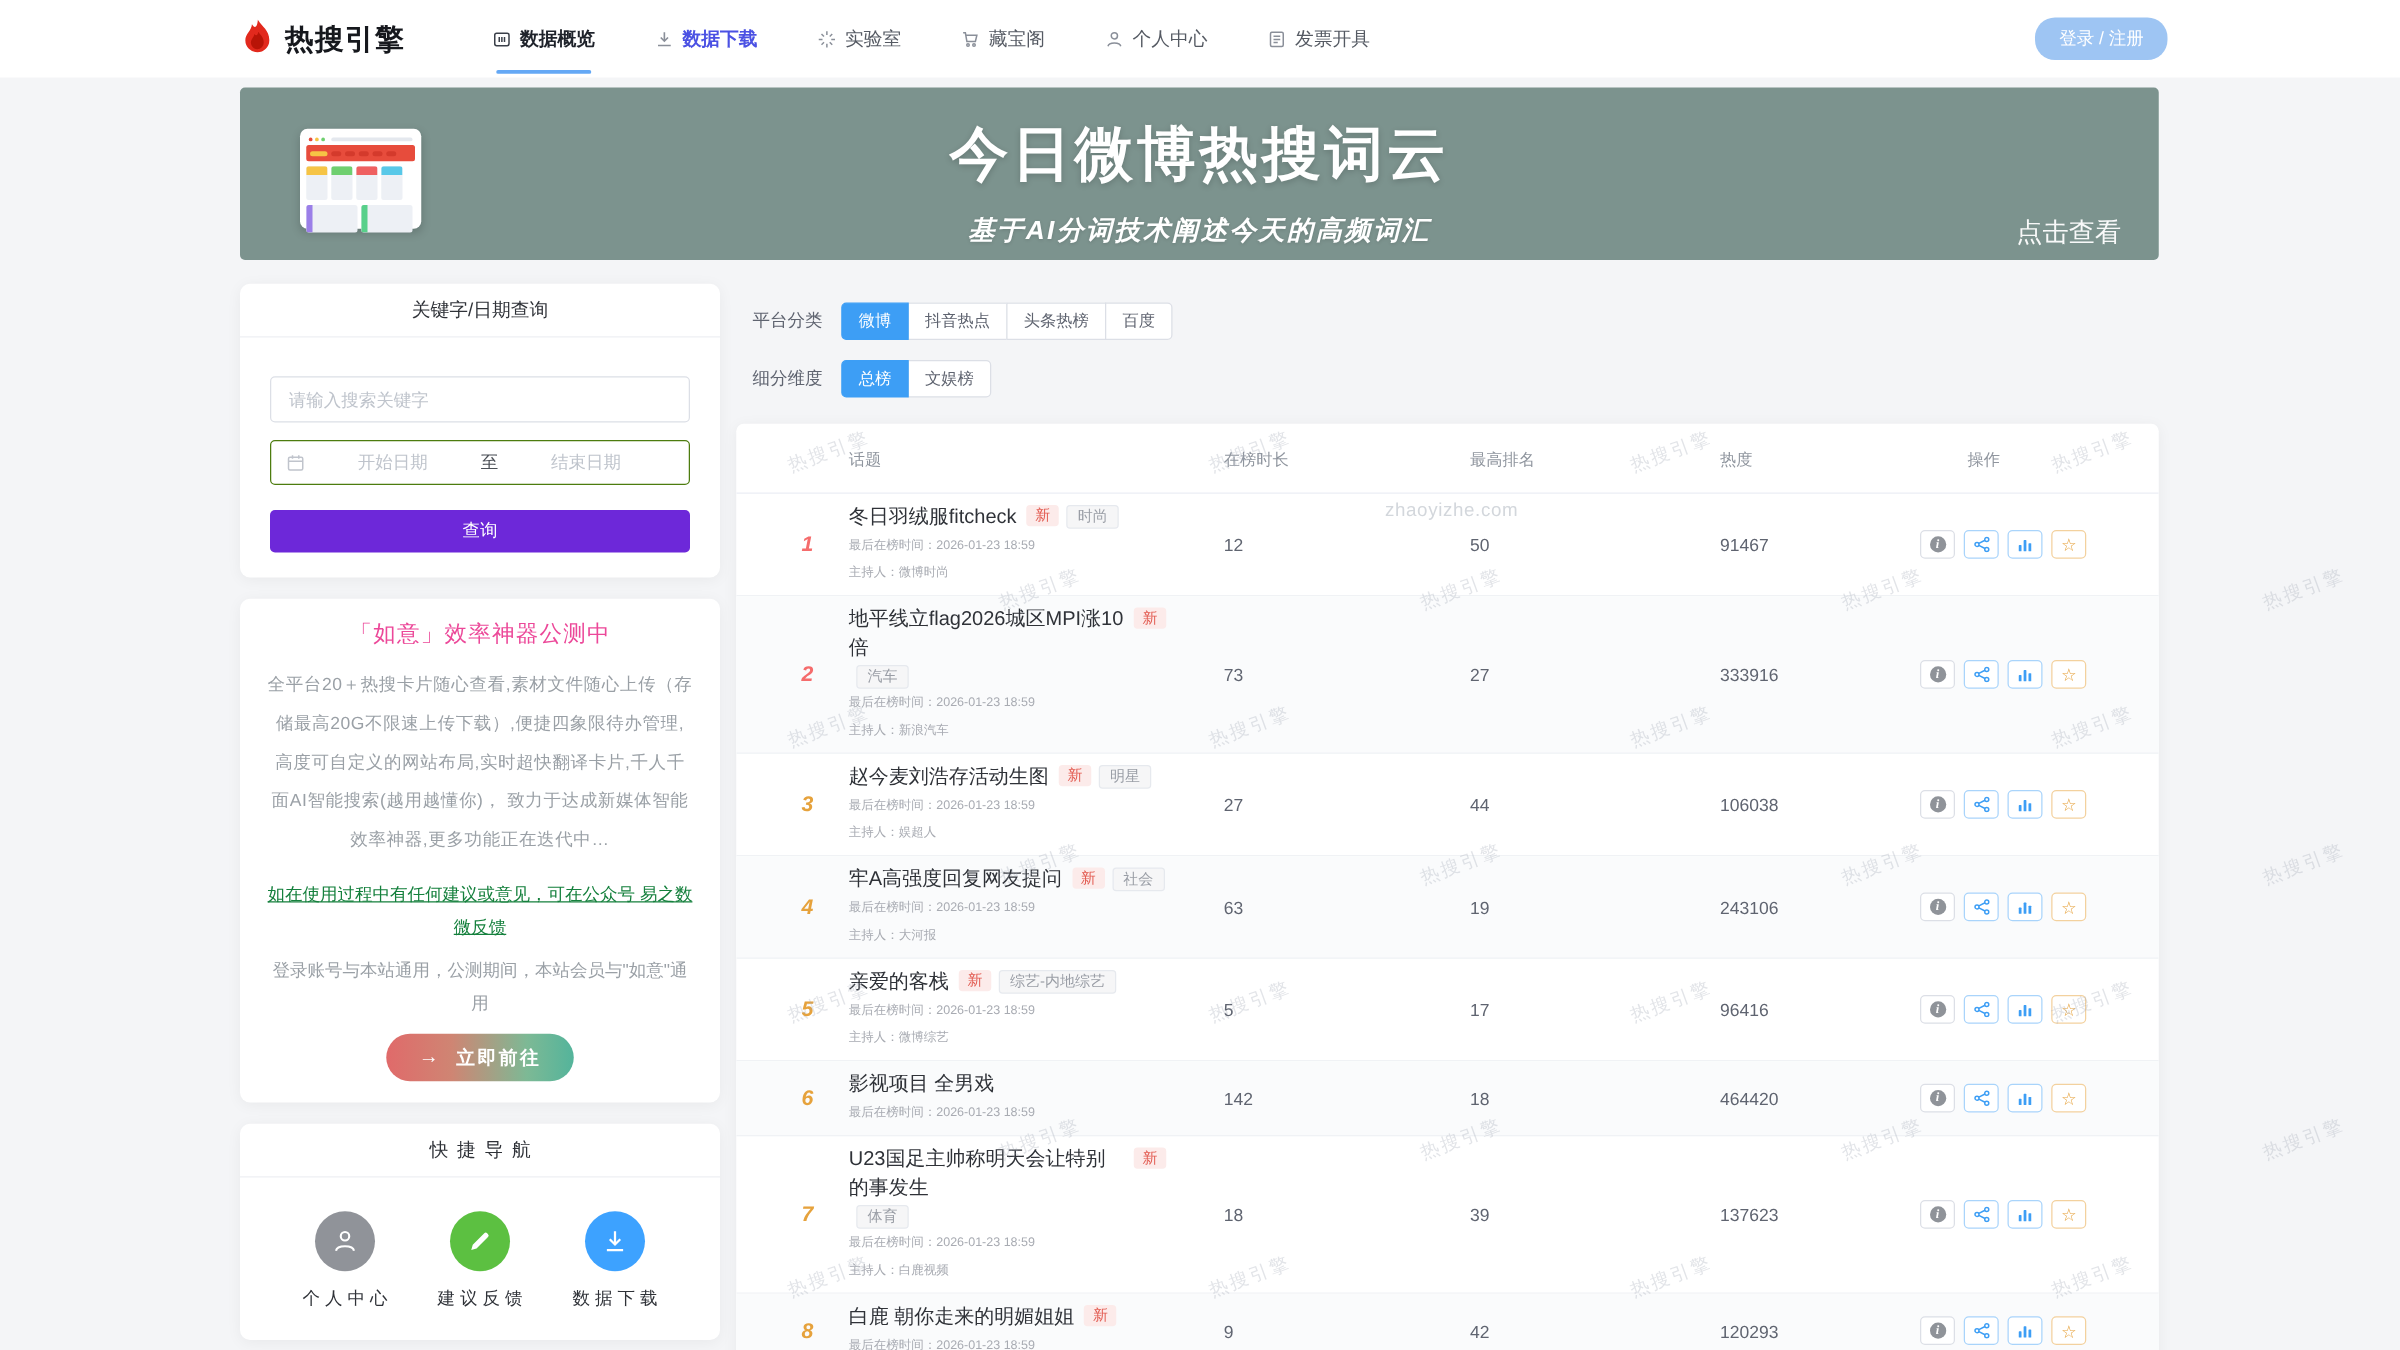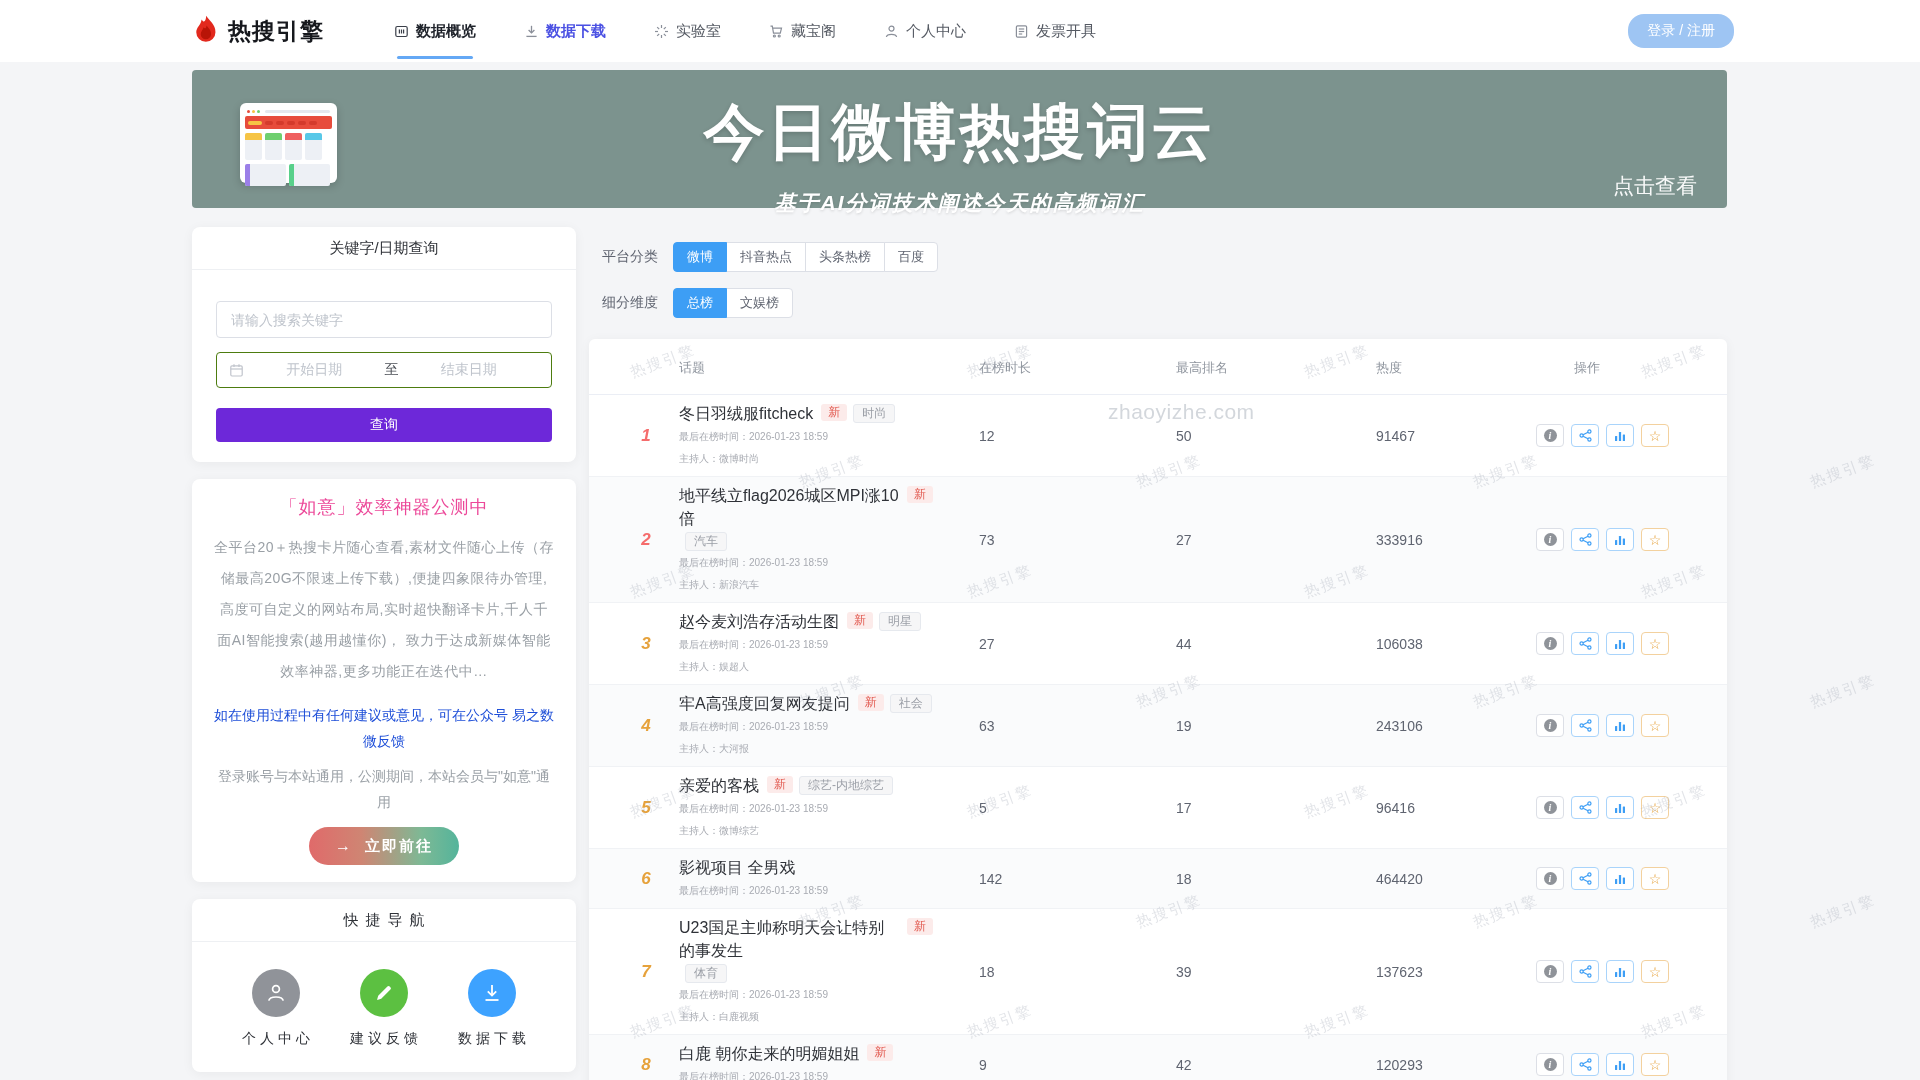--- a/index.html
+++ b/index.html
@@ -21,7 +21,7 @@
 
   
   .hero { position:relative; margin:8px 0 0 192px; width:1535px; height:138px; background:#7c938e; border-radius:4px; color:#fff; text-align:center; }
-  .hero-title { padding-top:22px; font-size:61px; font-weight:800; letter-spacing:3px; text-shadow:0 2px 5px rgba(0,0,0,.18); }
+  .hero-title { padding-top:22px; font-size:47px; font-weight:800; letter-spacing:3px; text-shadow:0 2px 5px rgba(0,0,0,.18); }
   .hero-sub { margin-top:15px; font-size:21px; font-weight:700; font-style:italic; letter-spacing:2px; text-shadow:0 1px 3px rgba(0,0,0,.15); }
   .hero-cta { position:absolute; right:30px; bottom:8px; font-size:21px; cursor:pointer; opacity:.95; }
   .hero-art { position:absolute; left:48px; top:33px; width:97px; height:80px; background:#fff; border-radius:6px; box-shadow:0 3px 8px rgba(0,0,0,.18); padding:4px 5px; text-align:left; }

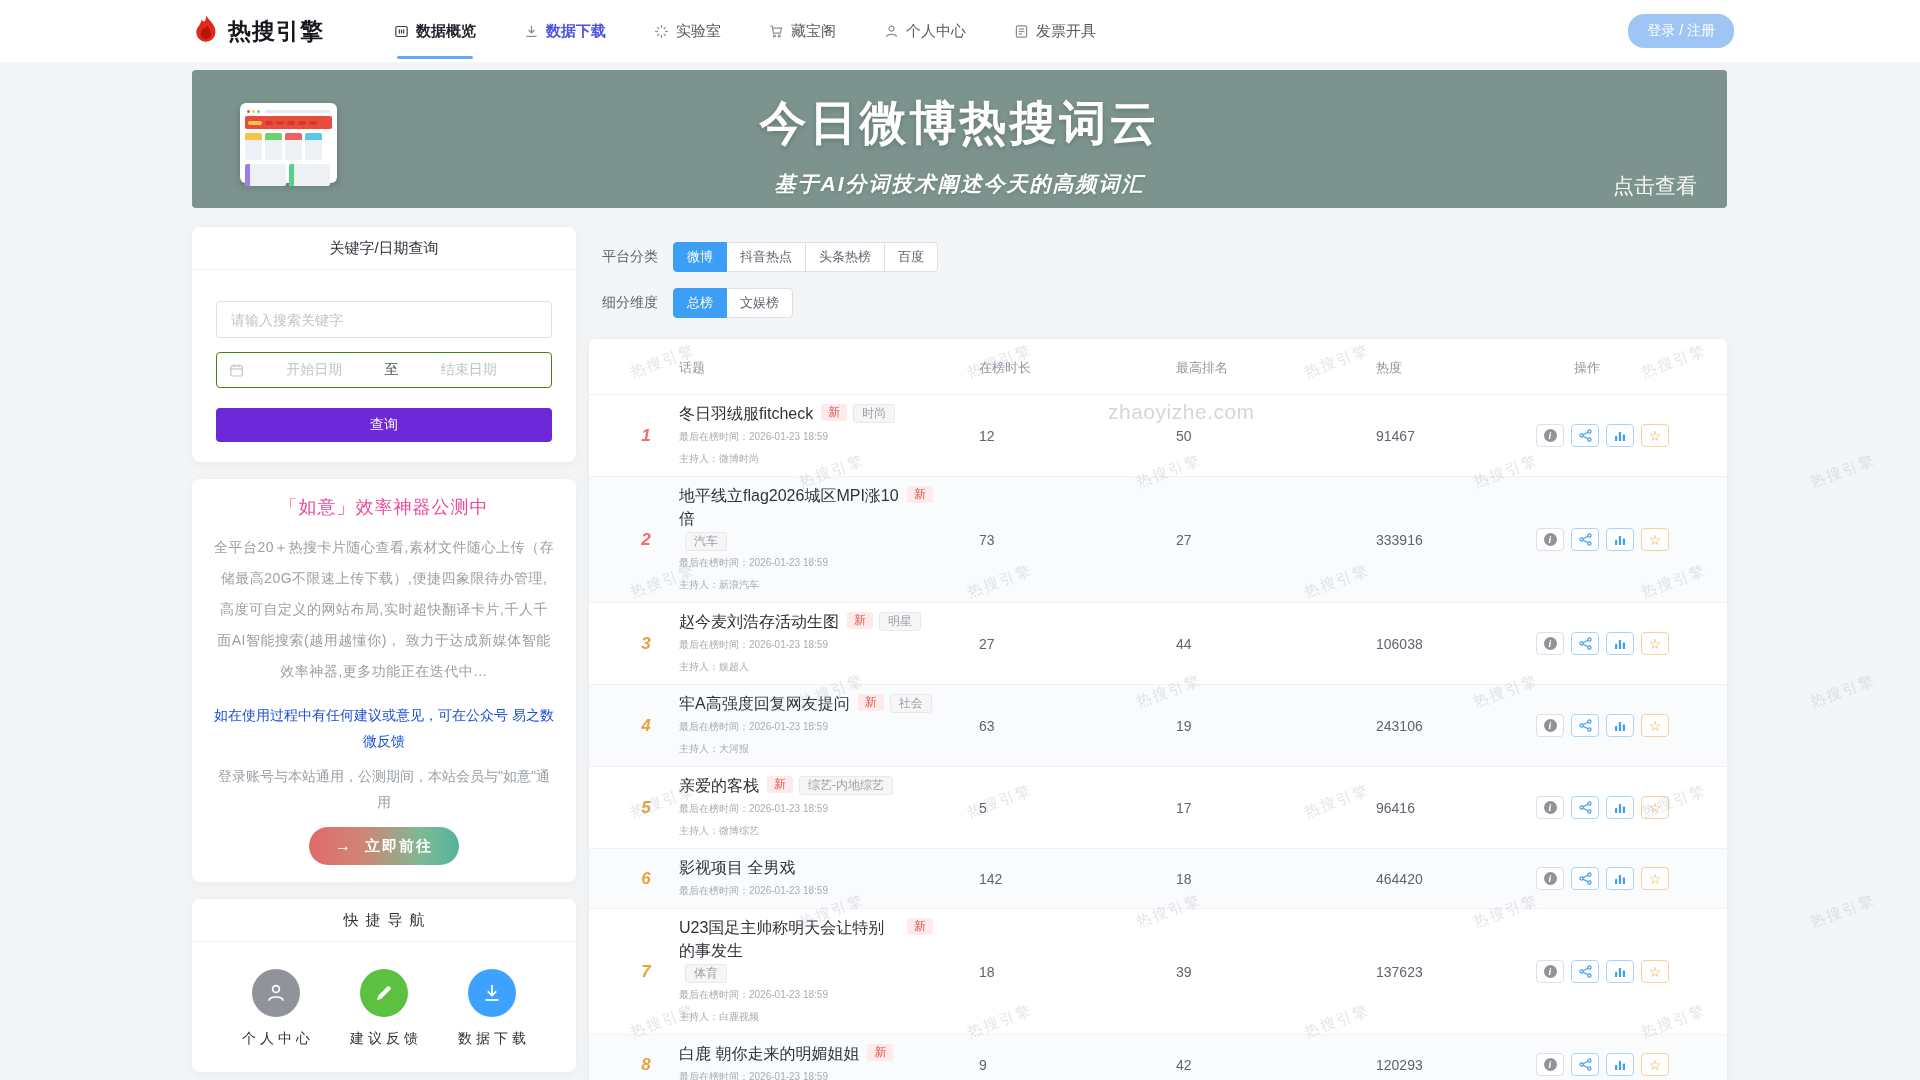--- a/index.html
+++ b/index.html
@@ -106,7 +106,7 @@
   
   .wm-layer { position:absolute; left:0; top:105px; width:1330px; height:880px; pointer-events:none; z-index:5; overflow:hidden; }
   .wm { position:absolute; font-size:15px; color:rgba(160,167,178,.30); transform:rotate(-20deg); letter-spacing:2px; white-space:nowrap; }
-  .wm-site { position:absolute; left:519px; top:68px; font-size:21px; color:#d3d7dc; letter-spacing:.5px; }
+  .wm-site { position:absolute; left:519px; top:68px; font-size:15px; color:#d3d7dc; letter-spacing:.5px; }
 
   svg { display:block; }
 </style>

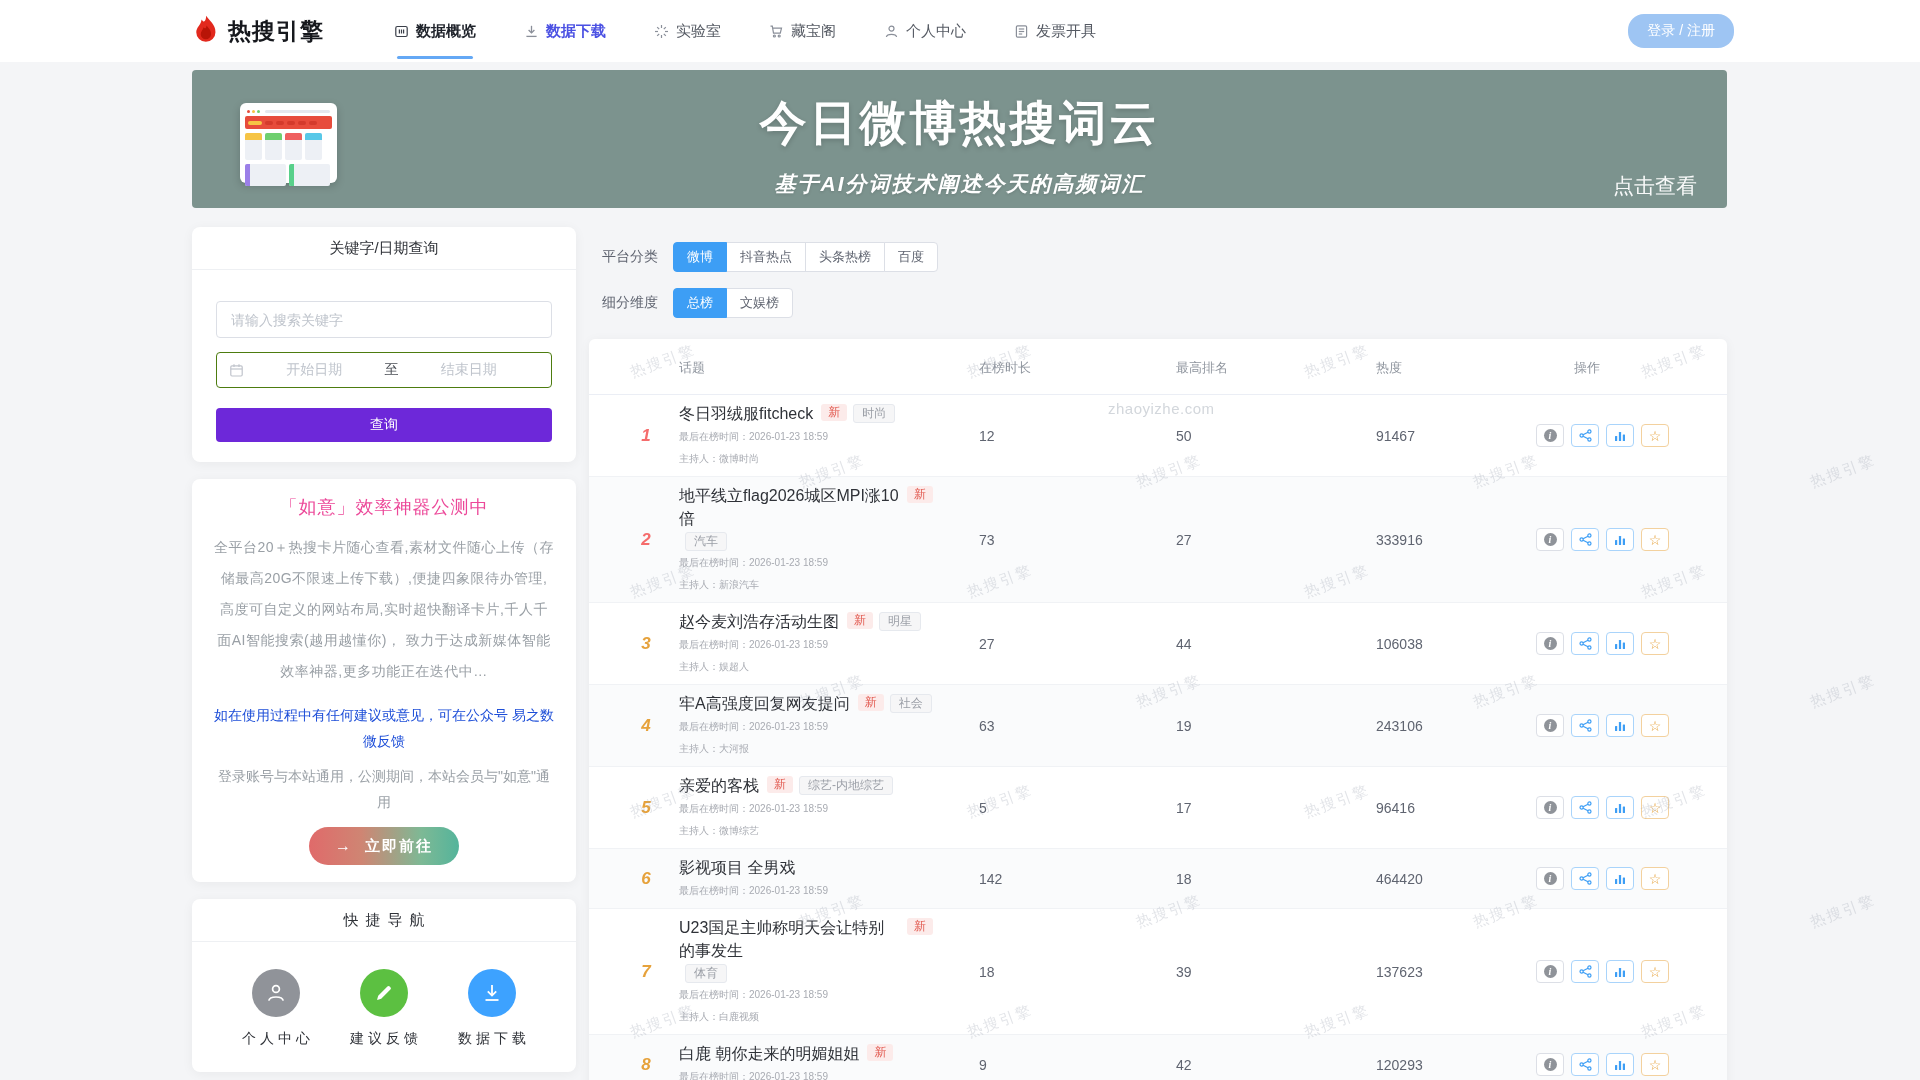--- a/index.html
+++ b/index.html
@@ -58,7 +58,7 @@
   .promo { padding:16px 22px 17px; text-align:center; }
   .promo-title { font-size:18px; font-weight:normal; color:#ec4899; letter-spacing:1px;text-align:center; }
   .promo-body { margin-top:13px; font-size:14px; color:#9aa0a6; line-height:31px; letter-spacing:.5px; }
-  .promo-note { margin-top:15px; font-size:14px; color:#1d4ed8; line-height:26px; }
+  .promo-note { margin-top:15px; font-size:14px; color:#15803d; line-height:26px;text-decoration:underline; }
   .promo-note2 { margin-top:9px; font-size:14px; color:#9aa0a6; line-height:26px; }
   .go-btn { margin-top:12px; display:inline-flex; align-items:center; gap:12px; border:none; color:#fff; font-size:15px; font-weight:bold; padding:0 26px; height:38px; border-radius:19px; cursor:pointer; font-family:inherit; letter-spacing:2px;
     background:linear-gradient(90deg,#e06a6a 0%,#cf8573 35%,#7db995 75%,#54b49b 100%); }

